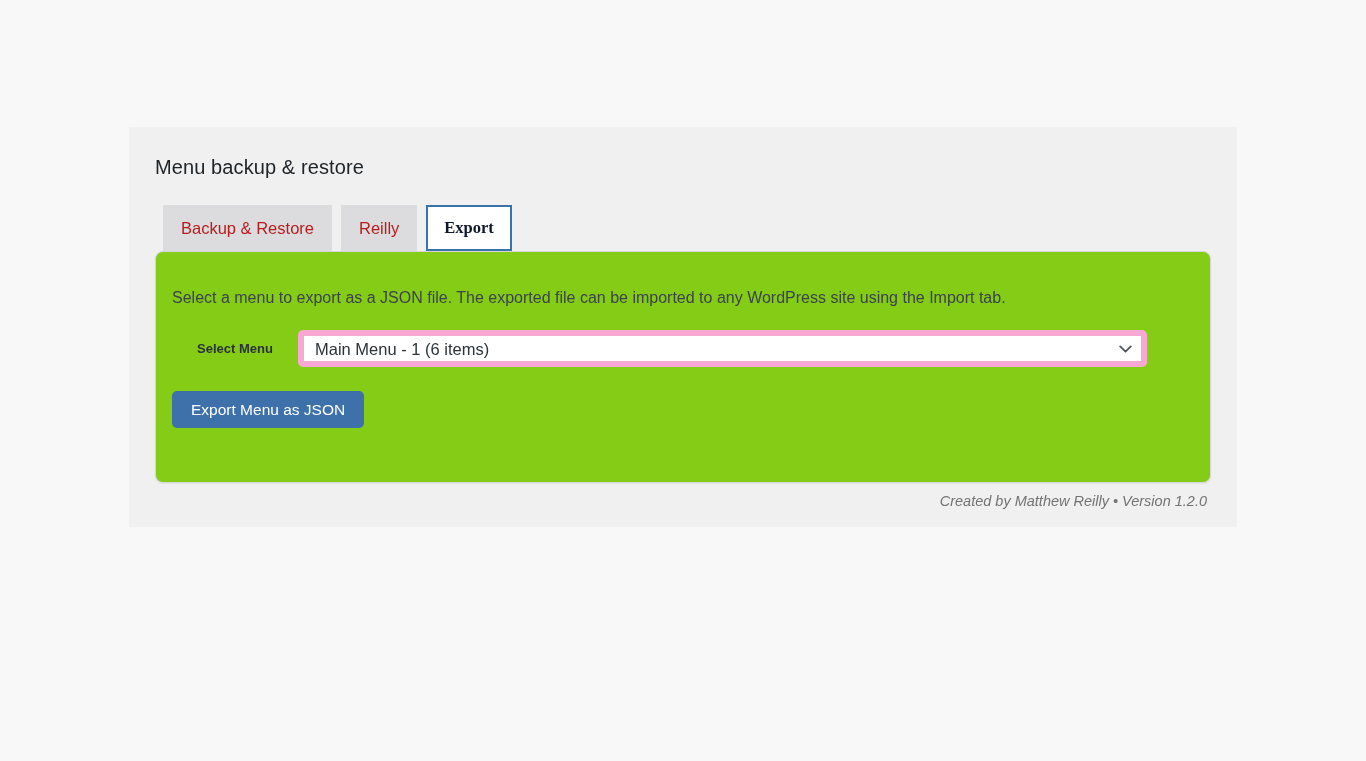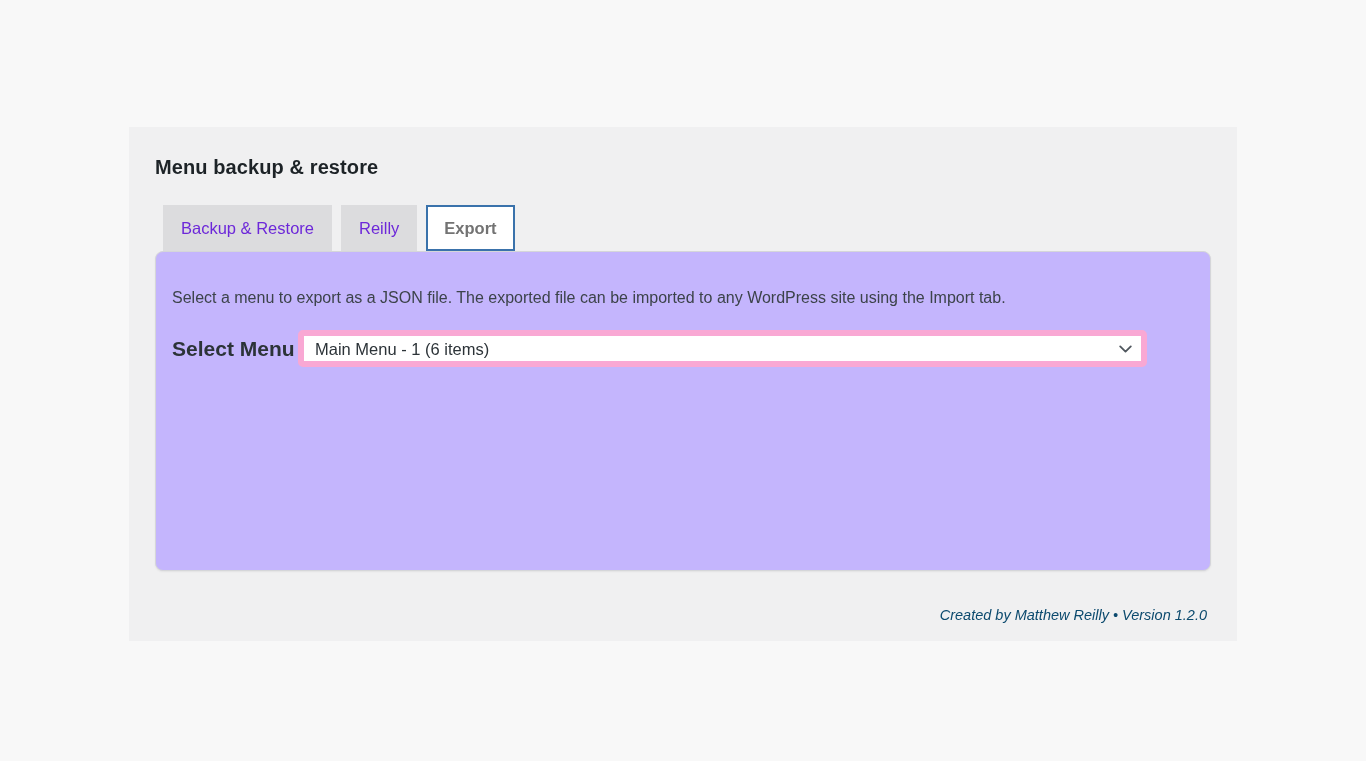--- a/index.html
+++ b/index.html
@@ -18,7 +18,7 @@
   .page-title {
     font-size: 20px;
     line-height: 28px;
-    font-weight: 700;
+    font-weight: 400;
     color: #1d2327;
     letter-spacing: .1px;
   }

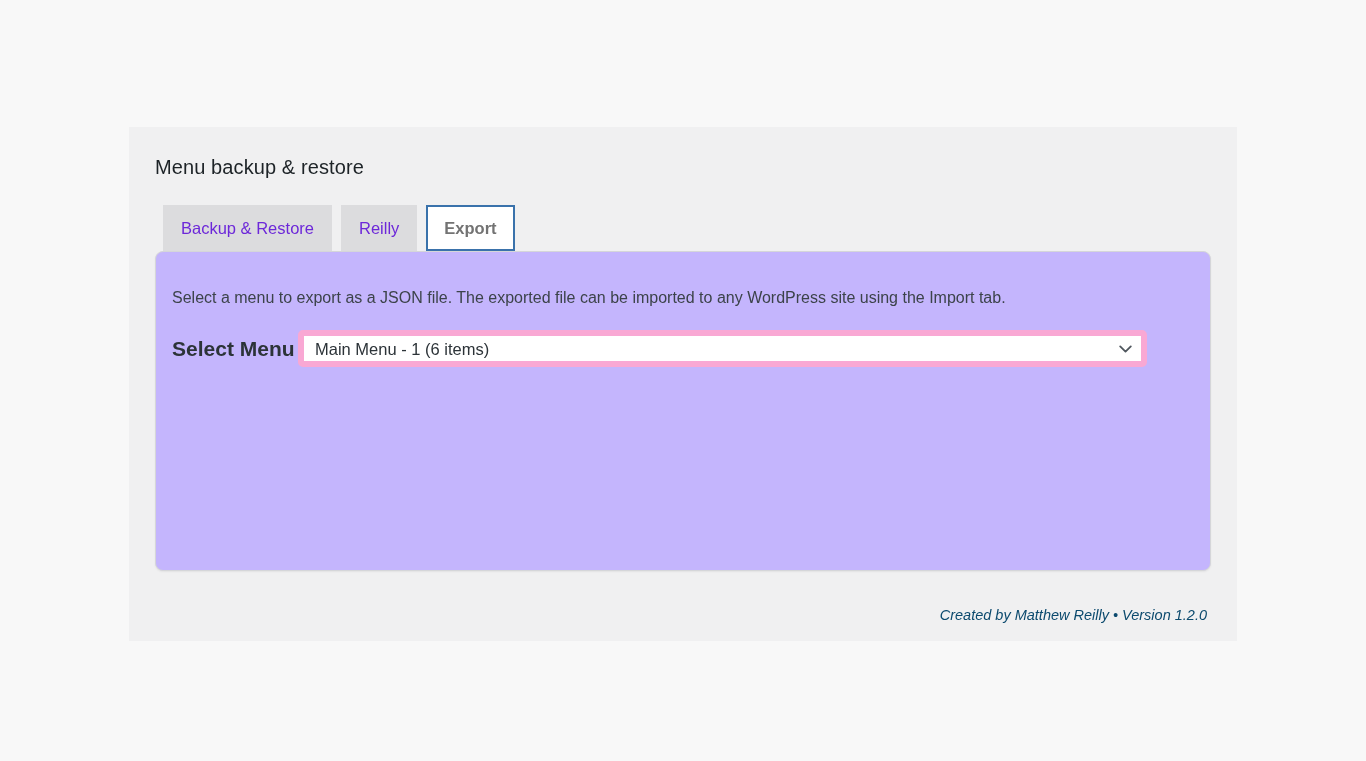--- a/index.html
+++ b/index.html
@@ -33,7 +33,7 @@
     height: 46px;
     background: #dcdcde;
     border: none;
-    color: #6d28d9;
+    color: #b91c1c;
     font-family: "Liberation Sans", sans-serif;
     font-size: 16.5px;
     padding: 0 18px;

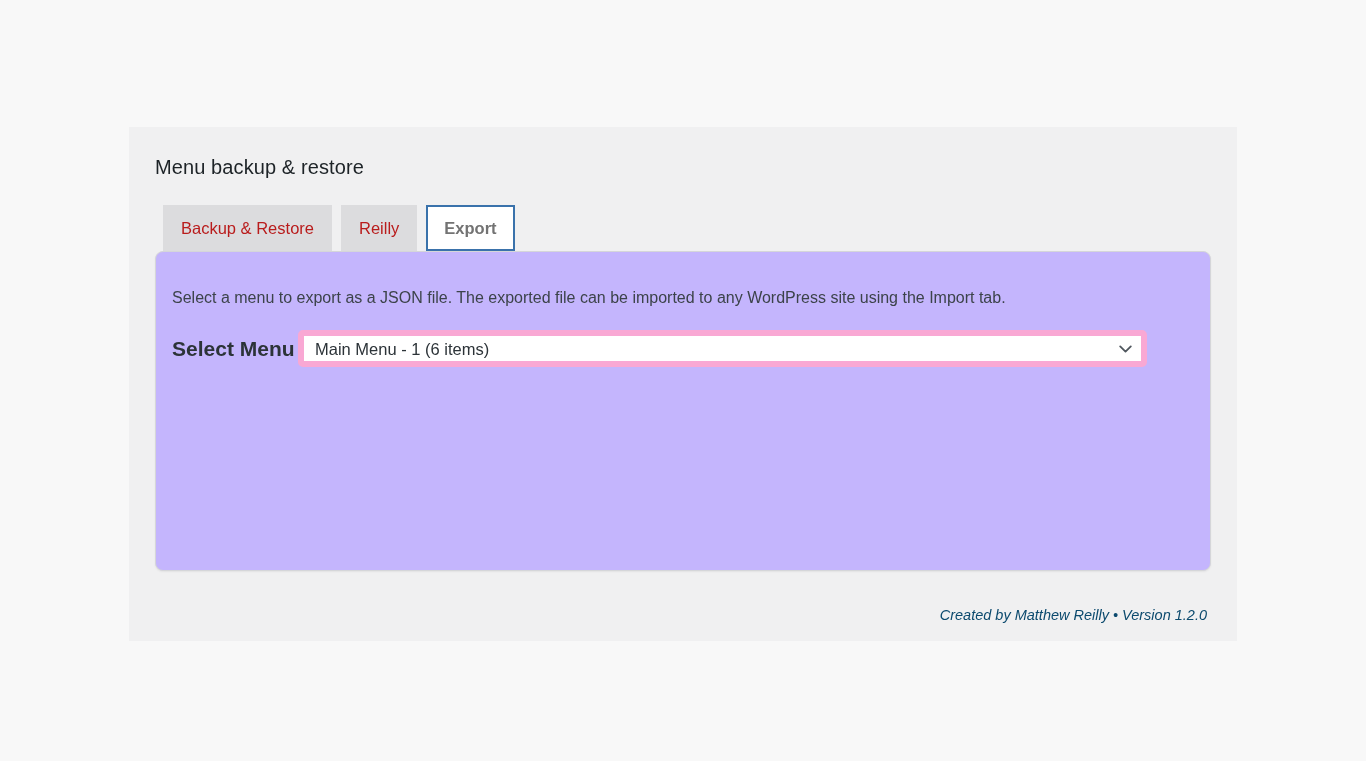--- a/index.html
+++ b/index.html
@@ -42,9 +42,10 @@
   .tab.active {
     background: #ffffff;
     border: 2px solid #3a72ab;
-    color: #737373;
+    color: #0f172a;
     font-weight: 700;
     padding: 0 16px;
+    font-family: Liberation Serif, serif;
   }
   .panel {
     background: #c4b5fd;

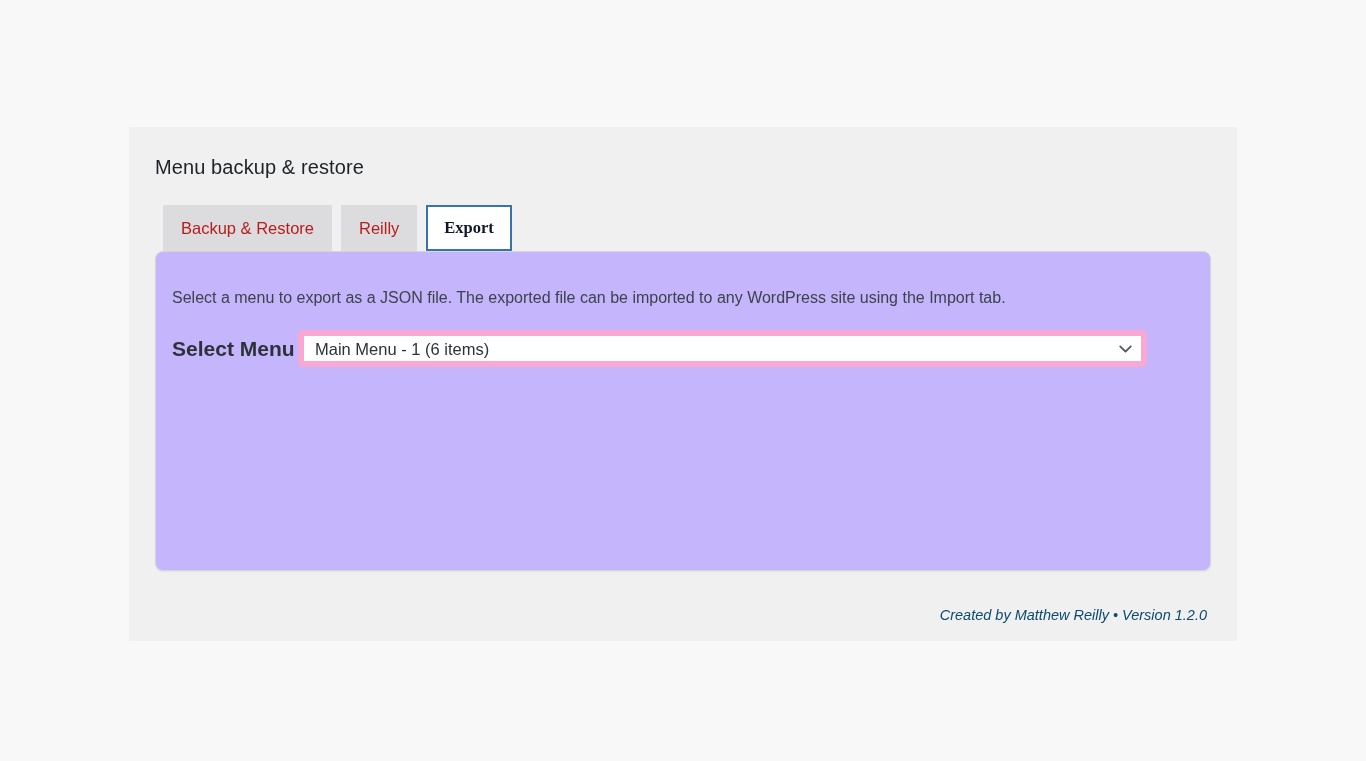--- a/index.html
+++ b/index.html
@@ -48,11 +48,11 @@
     font-family: Liberation Serif, serif;
   }
   .panel {
-    background: #c4b5fd;
+    background: #84cc16;
     border: 1px solid #d5d6d9;
     border-radius: 8px;
     box-shadow: 0 1px 2px rgba(0,0,0,0.06);
-    height: 320px;
+    height: 232px;
     padding: 34px 16px 0;
   }
   .panel-description {

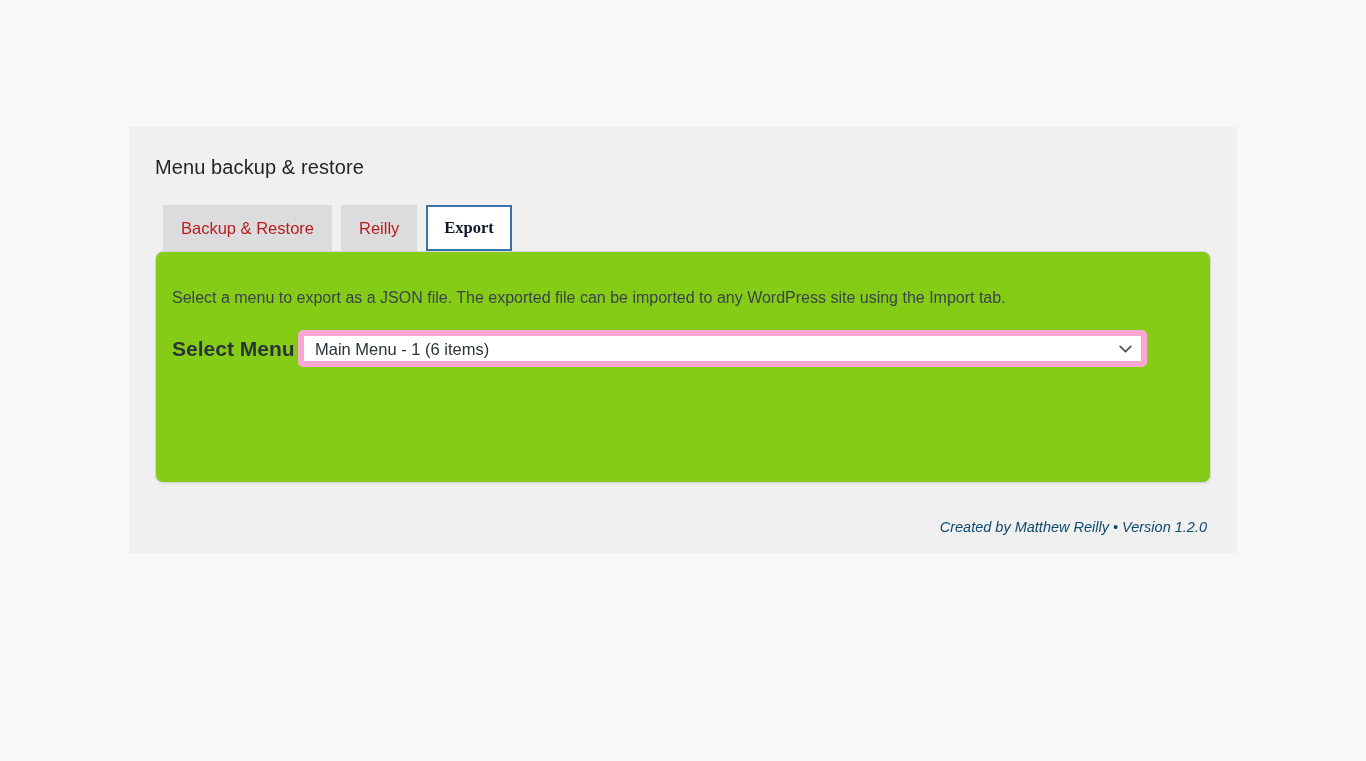--- a/index.html
+++ b/index.html
@@ -68,9 +68,10 @@
   }
   .select-label {
     flex: 0 0 126px;
-    font-size: 21px;
+    font-size: 13px;
     font-weight: 700;
     color: #2c3338;
+    text-align: center;
   }
   .select-wrap {
     position: relative;

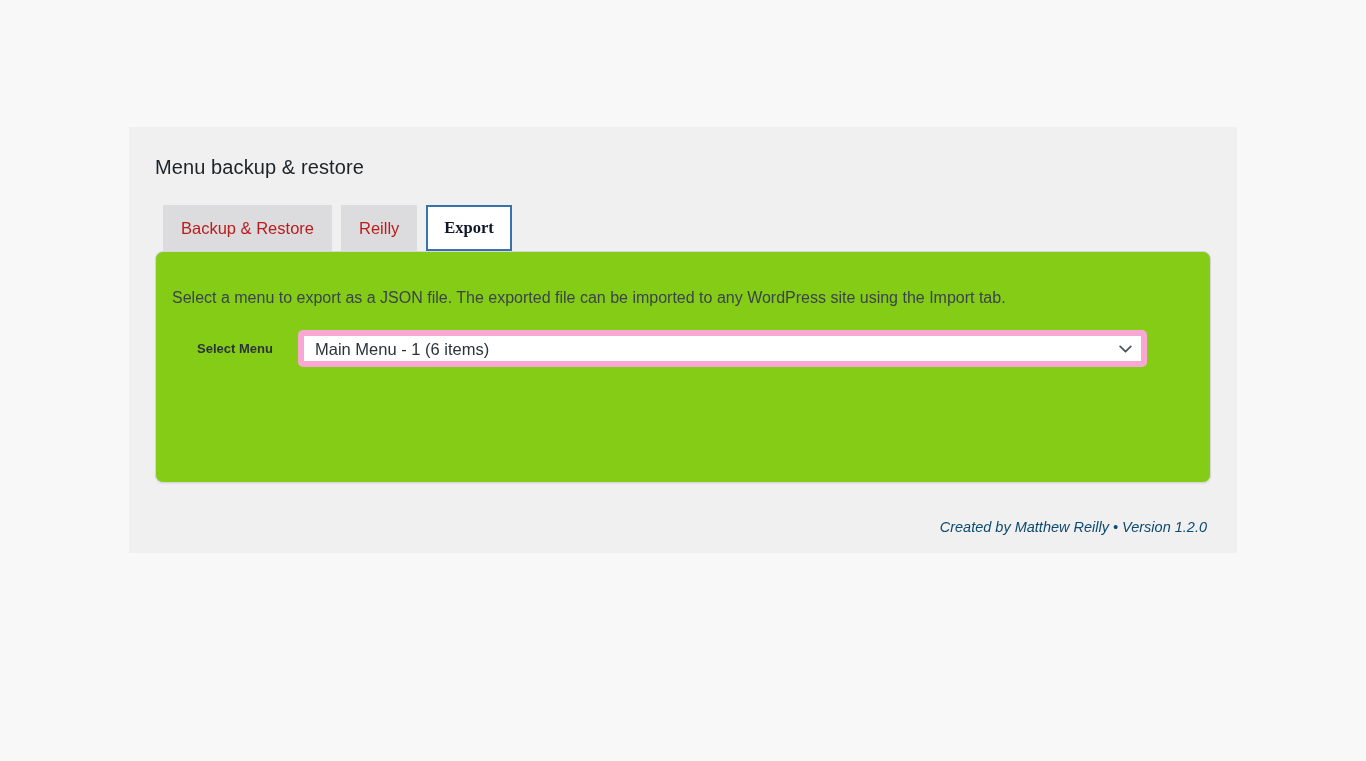--- a/index.html
+++ b/index.html
@@ -152,6 +152,7 @@
       </div>
     </div>
 
+    <button class="export-button">Export Menu as JSON</button>
 
   </div>
 

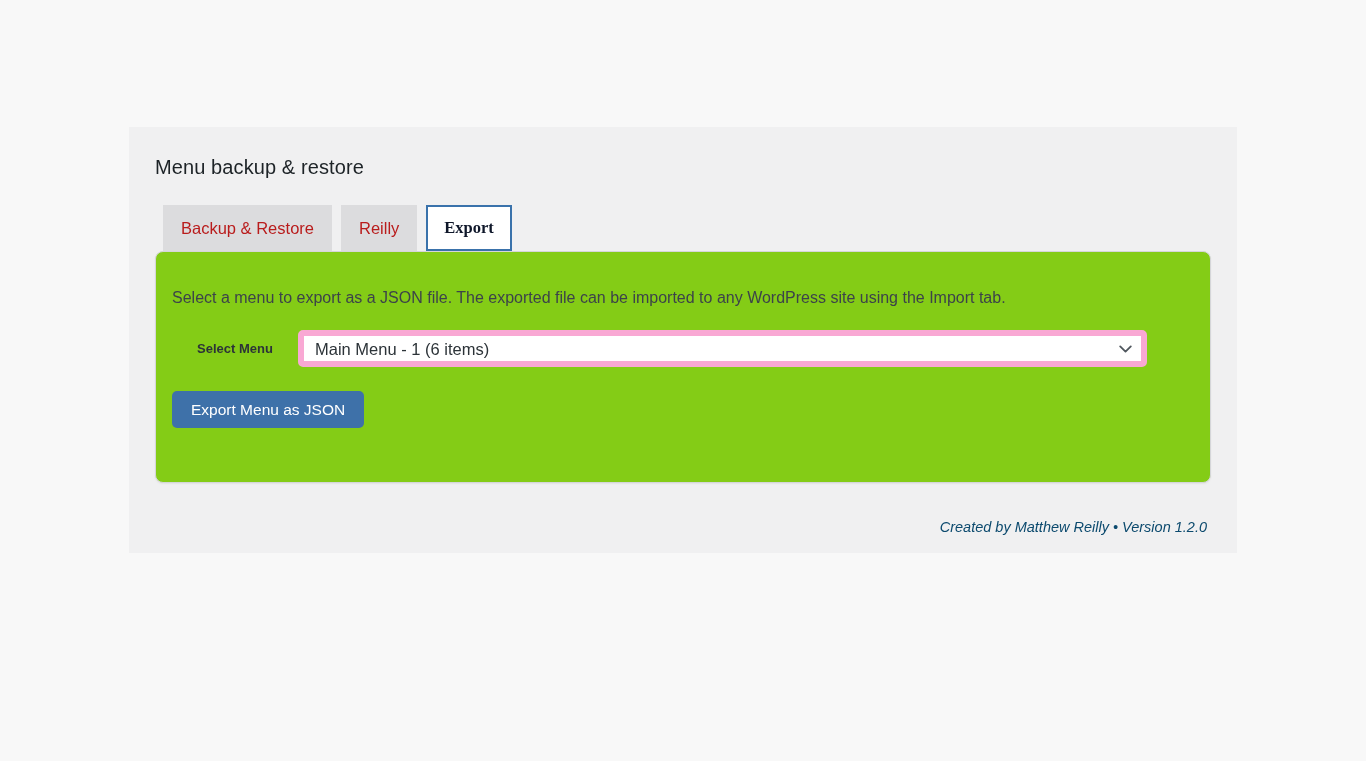--- a/index.html
+++ b/index.html
@@ -113,11 +113,11 @@
     cursor: pointer;
   }
   .footer-credit {
-    margin-top: 36px;
+    margin-top: 10px;
     text-align: right;
     font-size: 14.5px;
     font-style: italic;
-    color: #0c4a6e;
+    color: #737373;
     padding-right: 4px;
   }
 </style>

